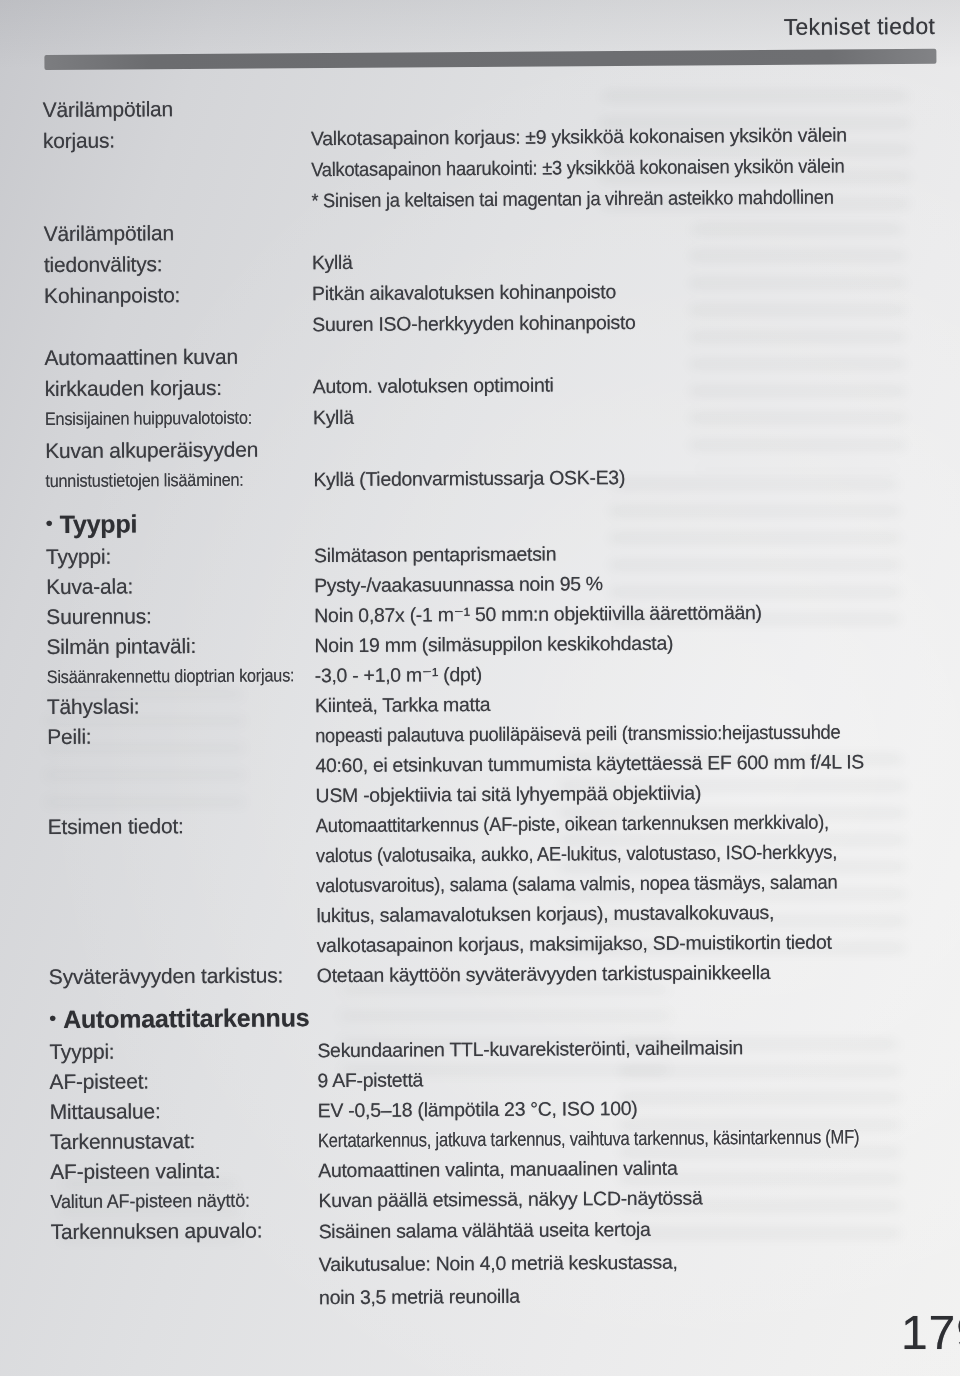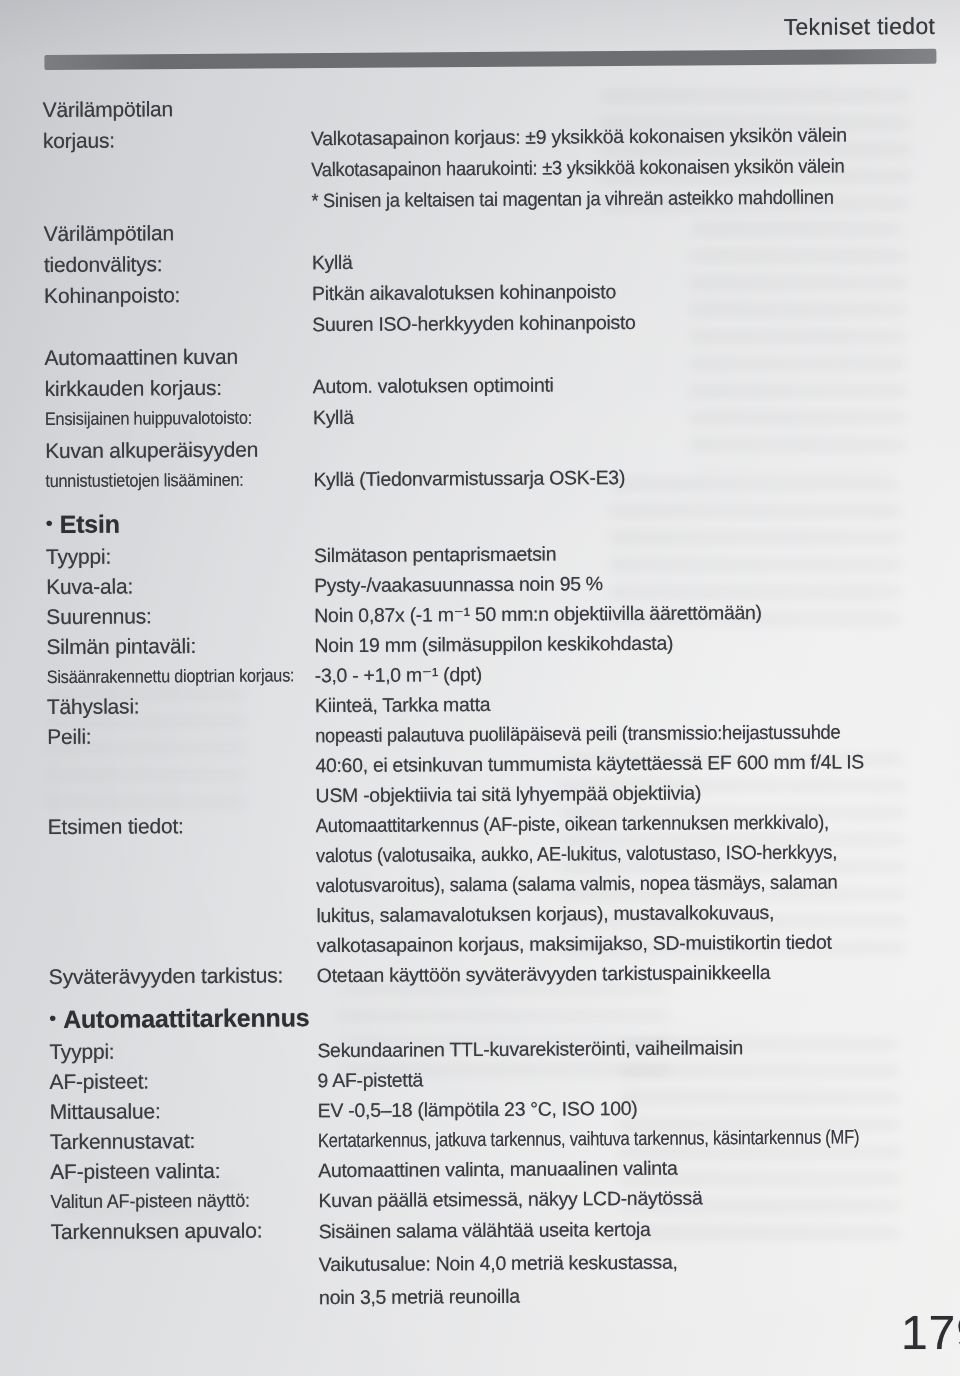--- a/index.html
+++ b/index.html
@@ -133,7 +133,7 @@
       </div>
 
       <div class="sect">
-        <span class="bullet">•</span><span class="stext">Etsin</span>
+        <span class="bullet">•</span><span class="stext">Tyyppi</span>
       </div>
 
       <div class="r">

